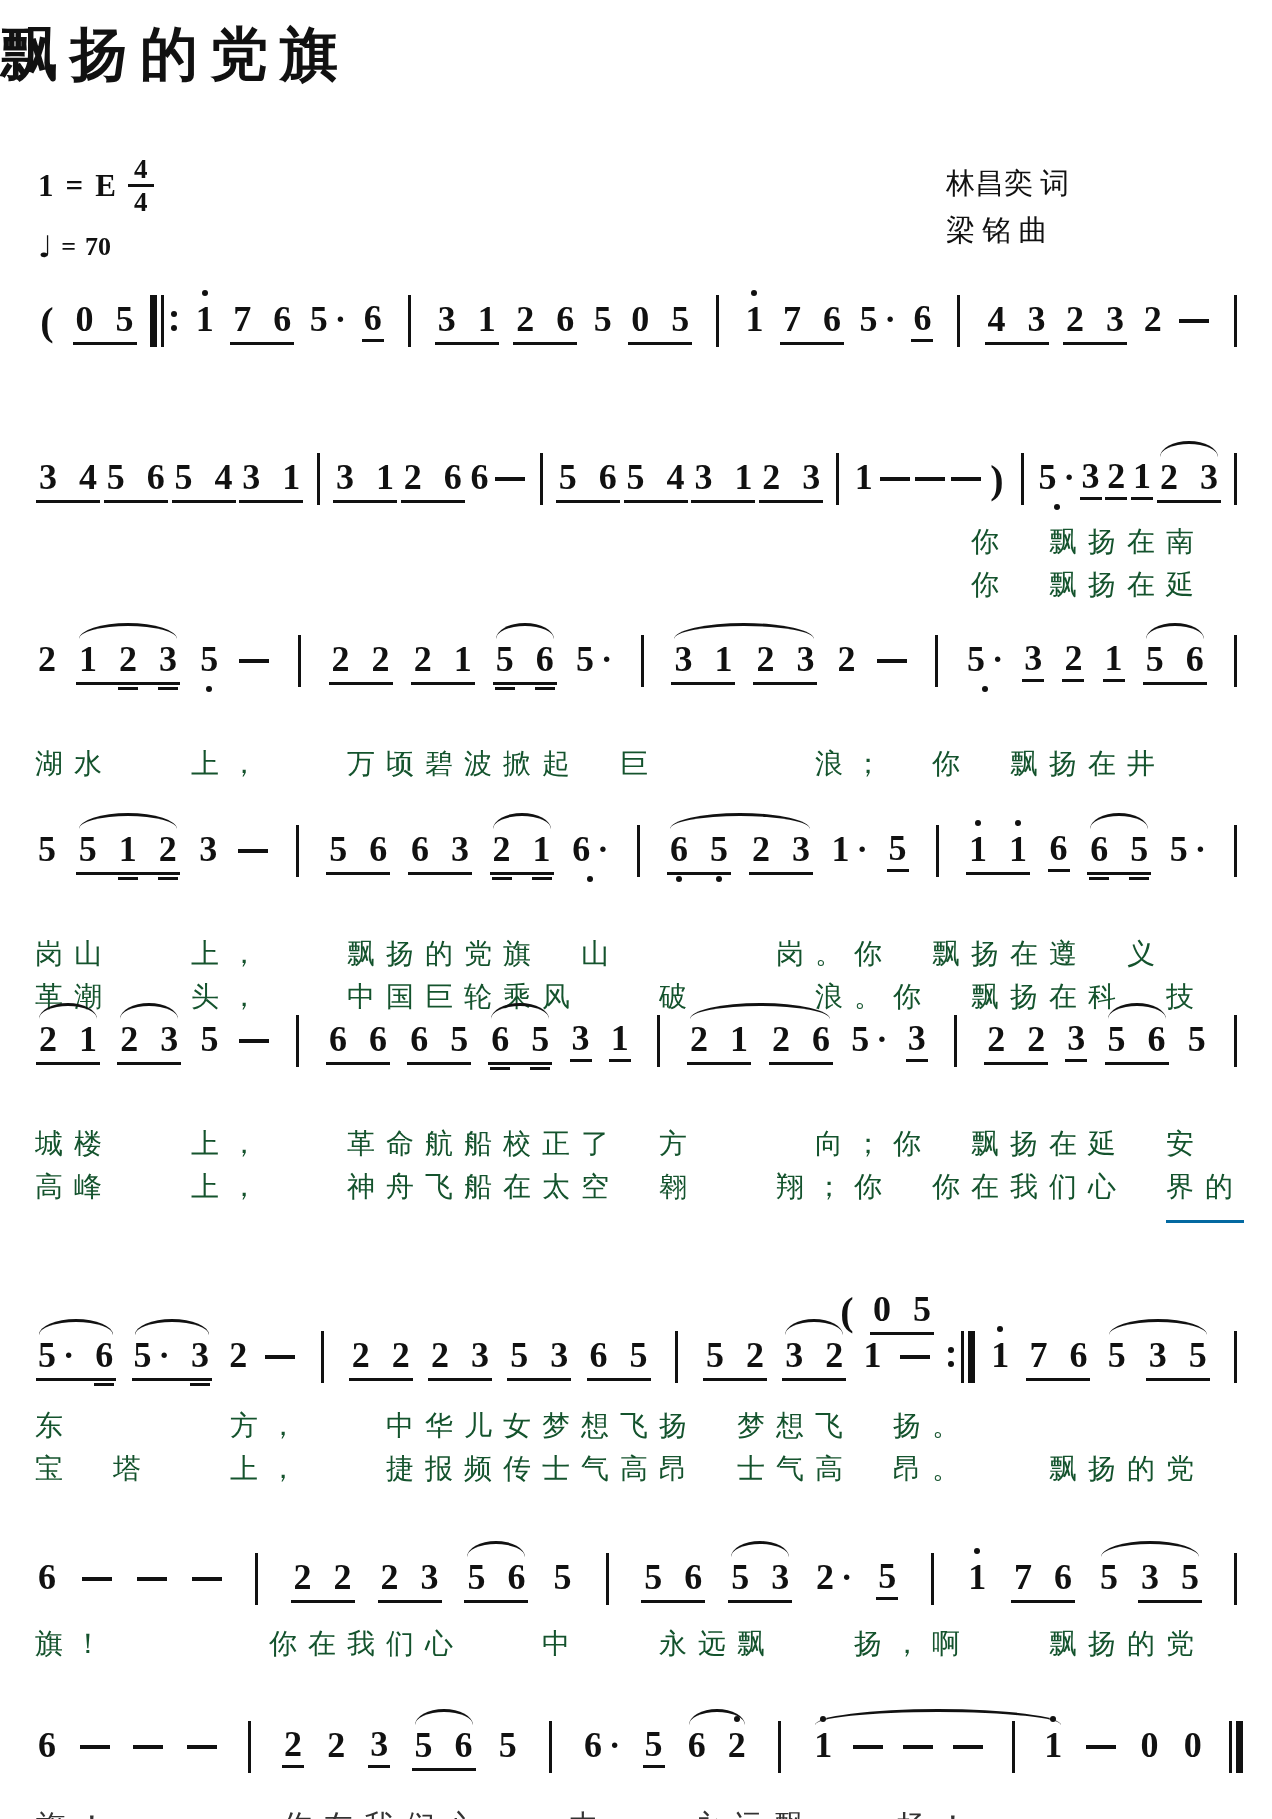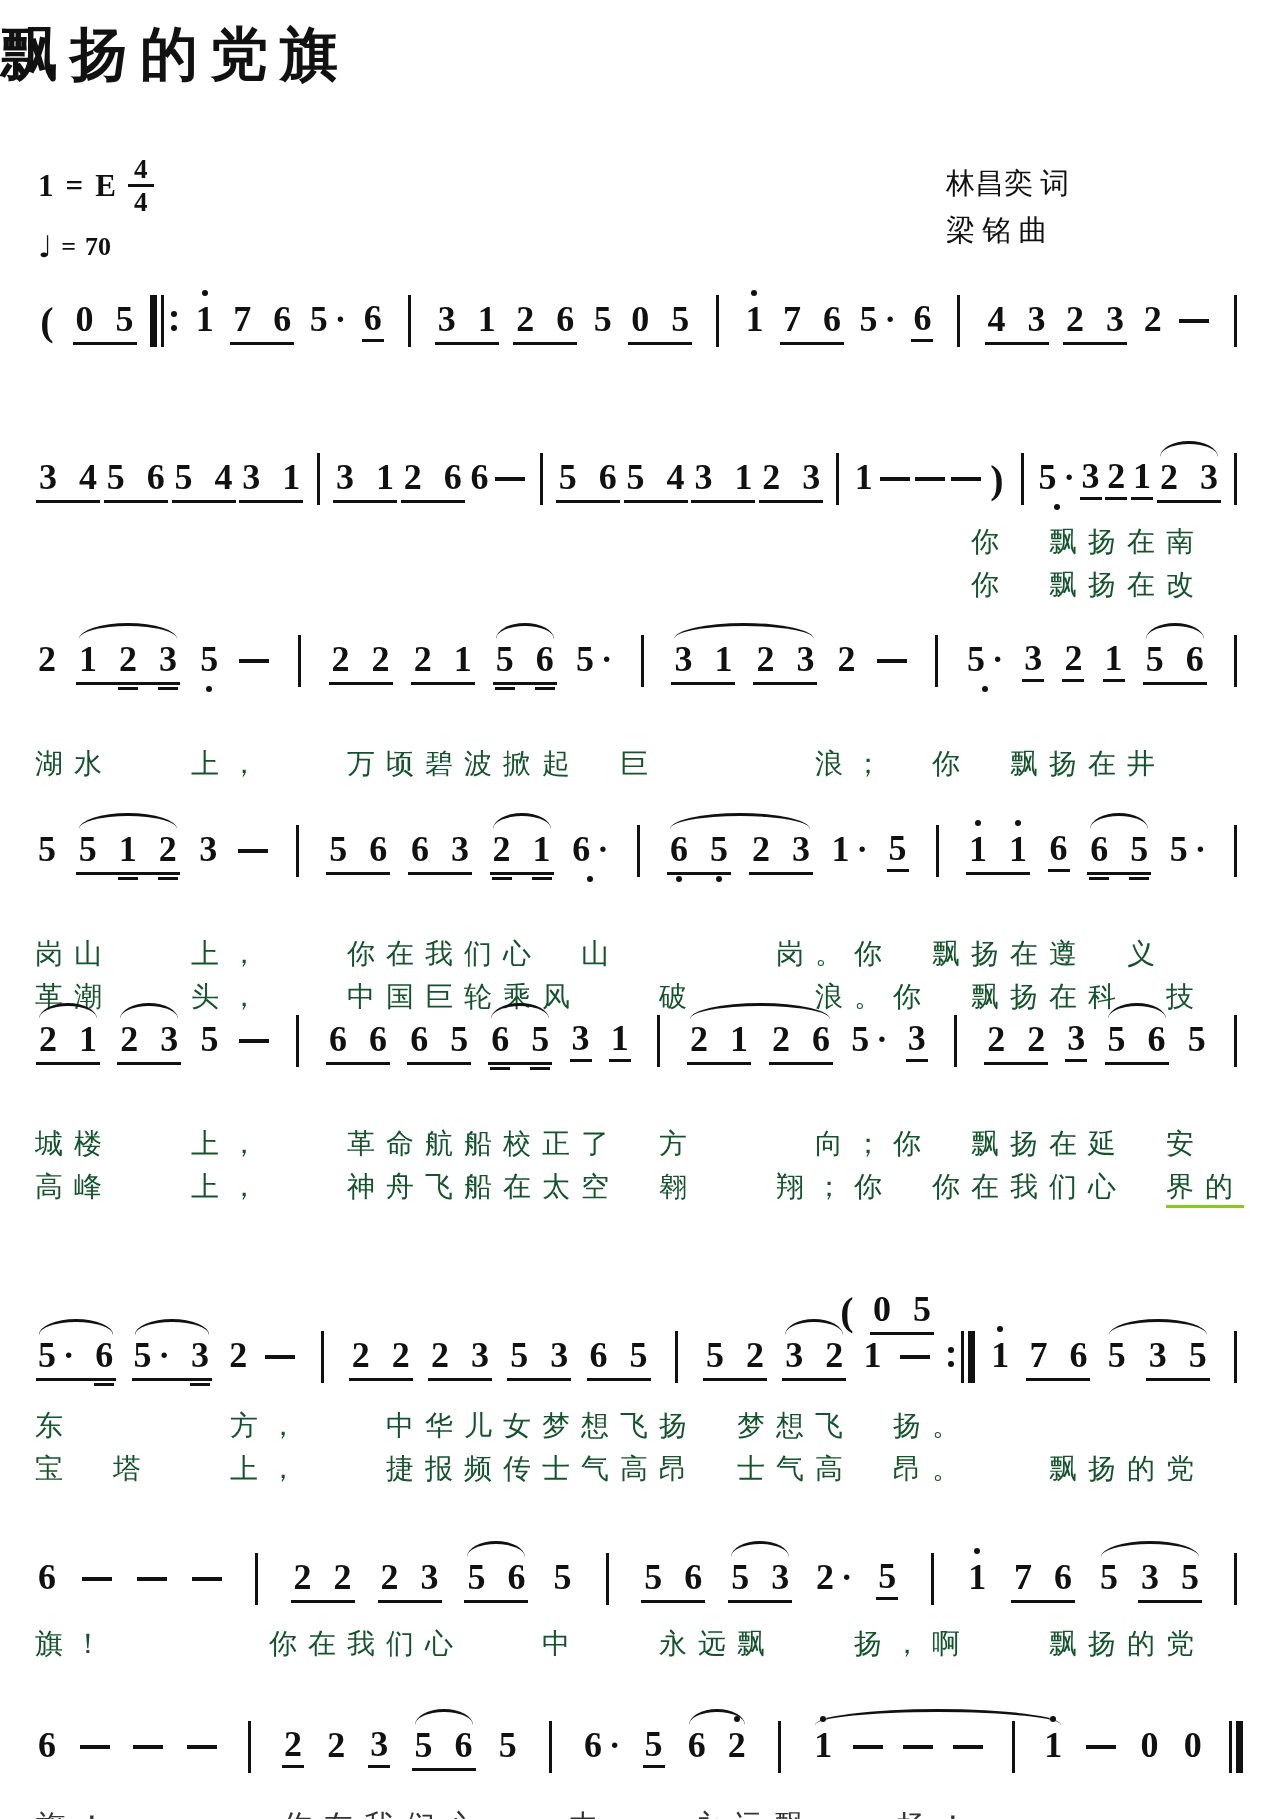--- a/index.html
+++ b/index.html
@@ -501,7 +501,7 @@
         </div>
         <div class="lyrwrap">
           <div class="lyr"><span>　　　　　　　　　　　　　　　　　　　　　　　　你　飘扬在南</span></div>
-          <div class="lyr"><span>　　　　　　　　　　　　　　　　　　　　　　　　你　飘扬在改</span></div>
+          <div class="lyr"><span>　　　　　　　　　　　　　　　　　　　　　　　　你　飘扬在延</span></div>
         </div>
       </div>
       <div class="sys sys3">

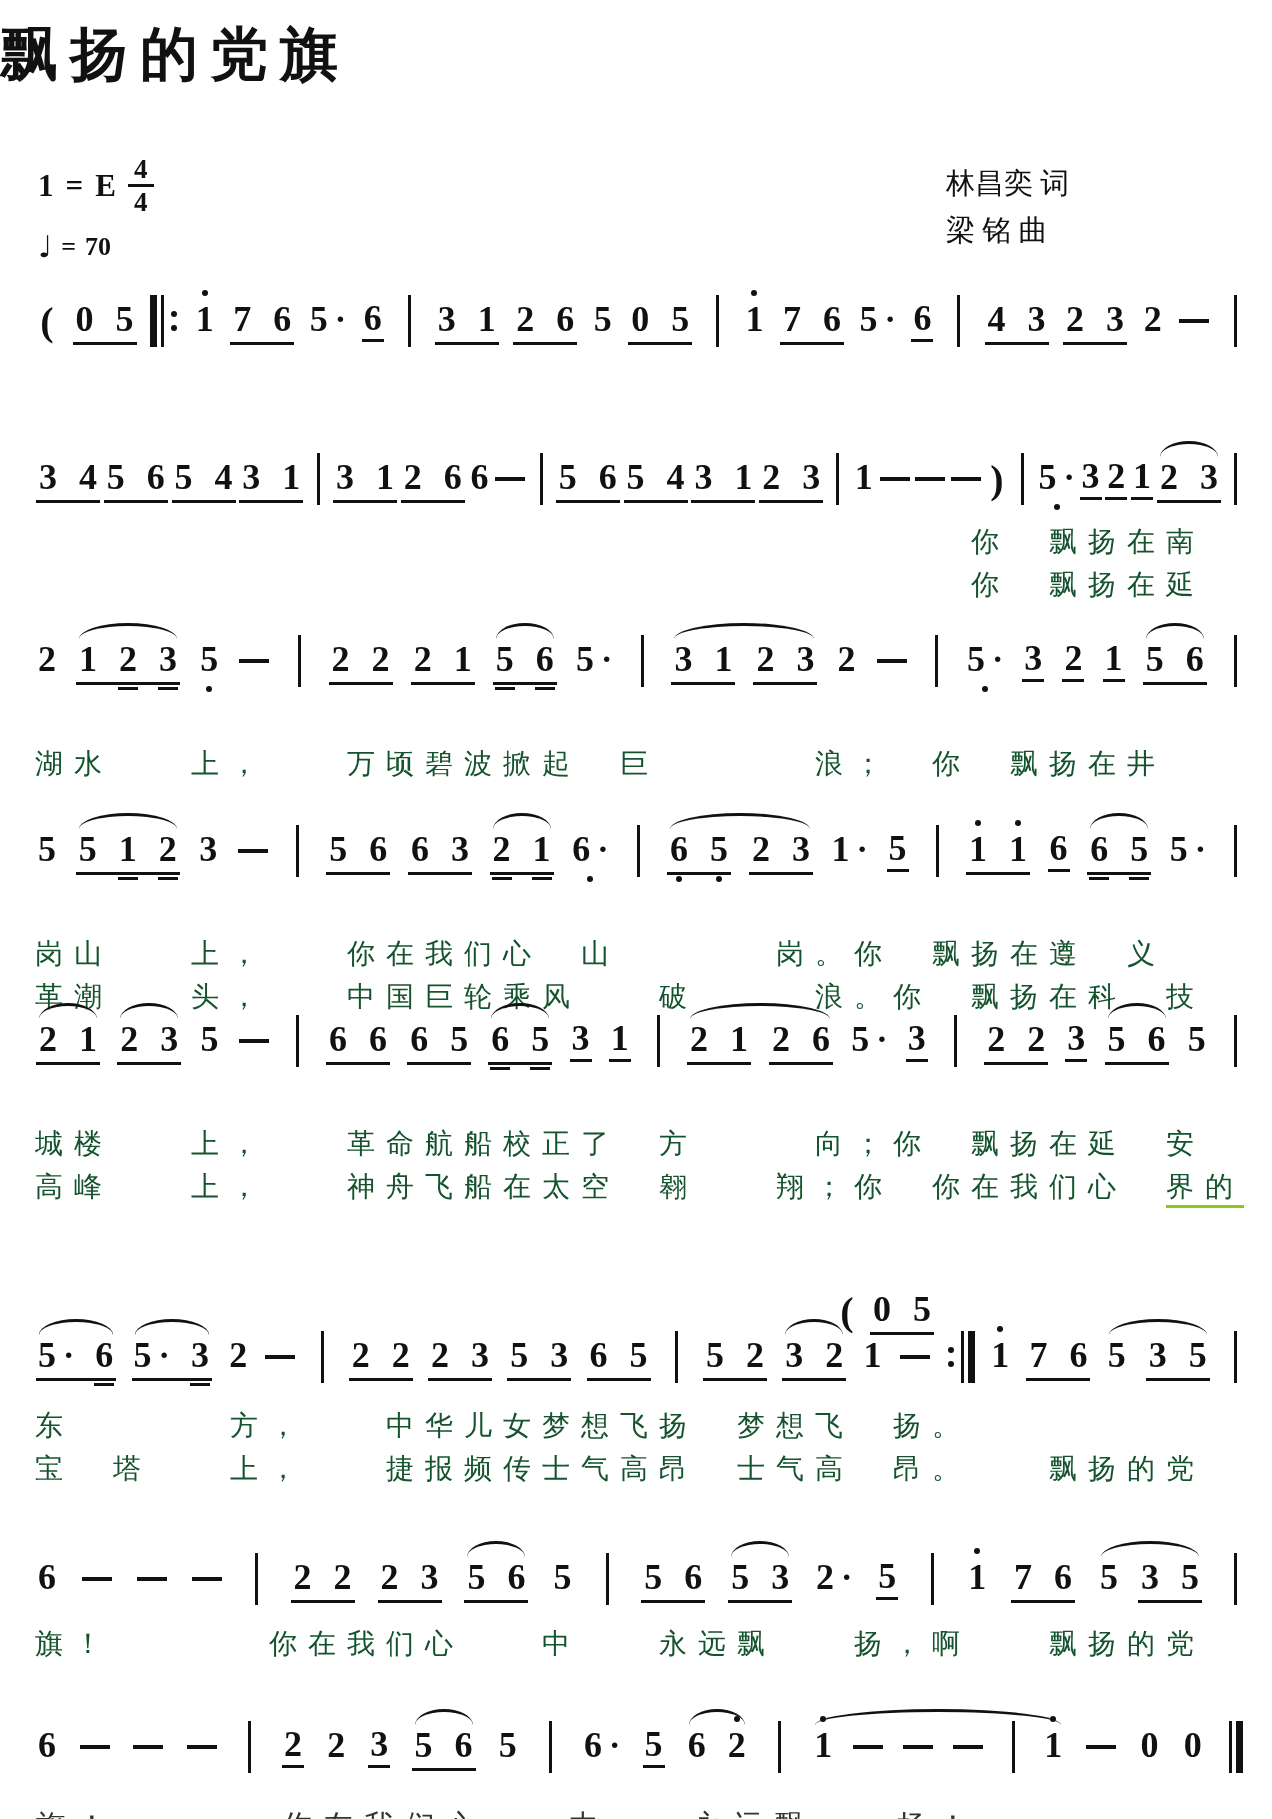--- a/index.html
+++ b/index.html
@@ -865,7 +865,7 @@
           </span>
         </div>
         <div class="lyrwrap">
-          <div class="lyr"><span>岗山　　上，　　你在我们心　山　　　　岗。你　飘扬在遵　义</span></div>
+          <div class="lyr"><span>岗山　　上，　　飘扬的党旗　山　　　　岗。你　飘扬在遵　义</span></div>
           <div class="lyr"><span>革潮　　头，　　中国巨轮乘风　　破　　　浪。你　飘扬在科　技</span></div>
         </div>
       </div>

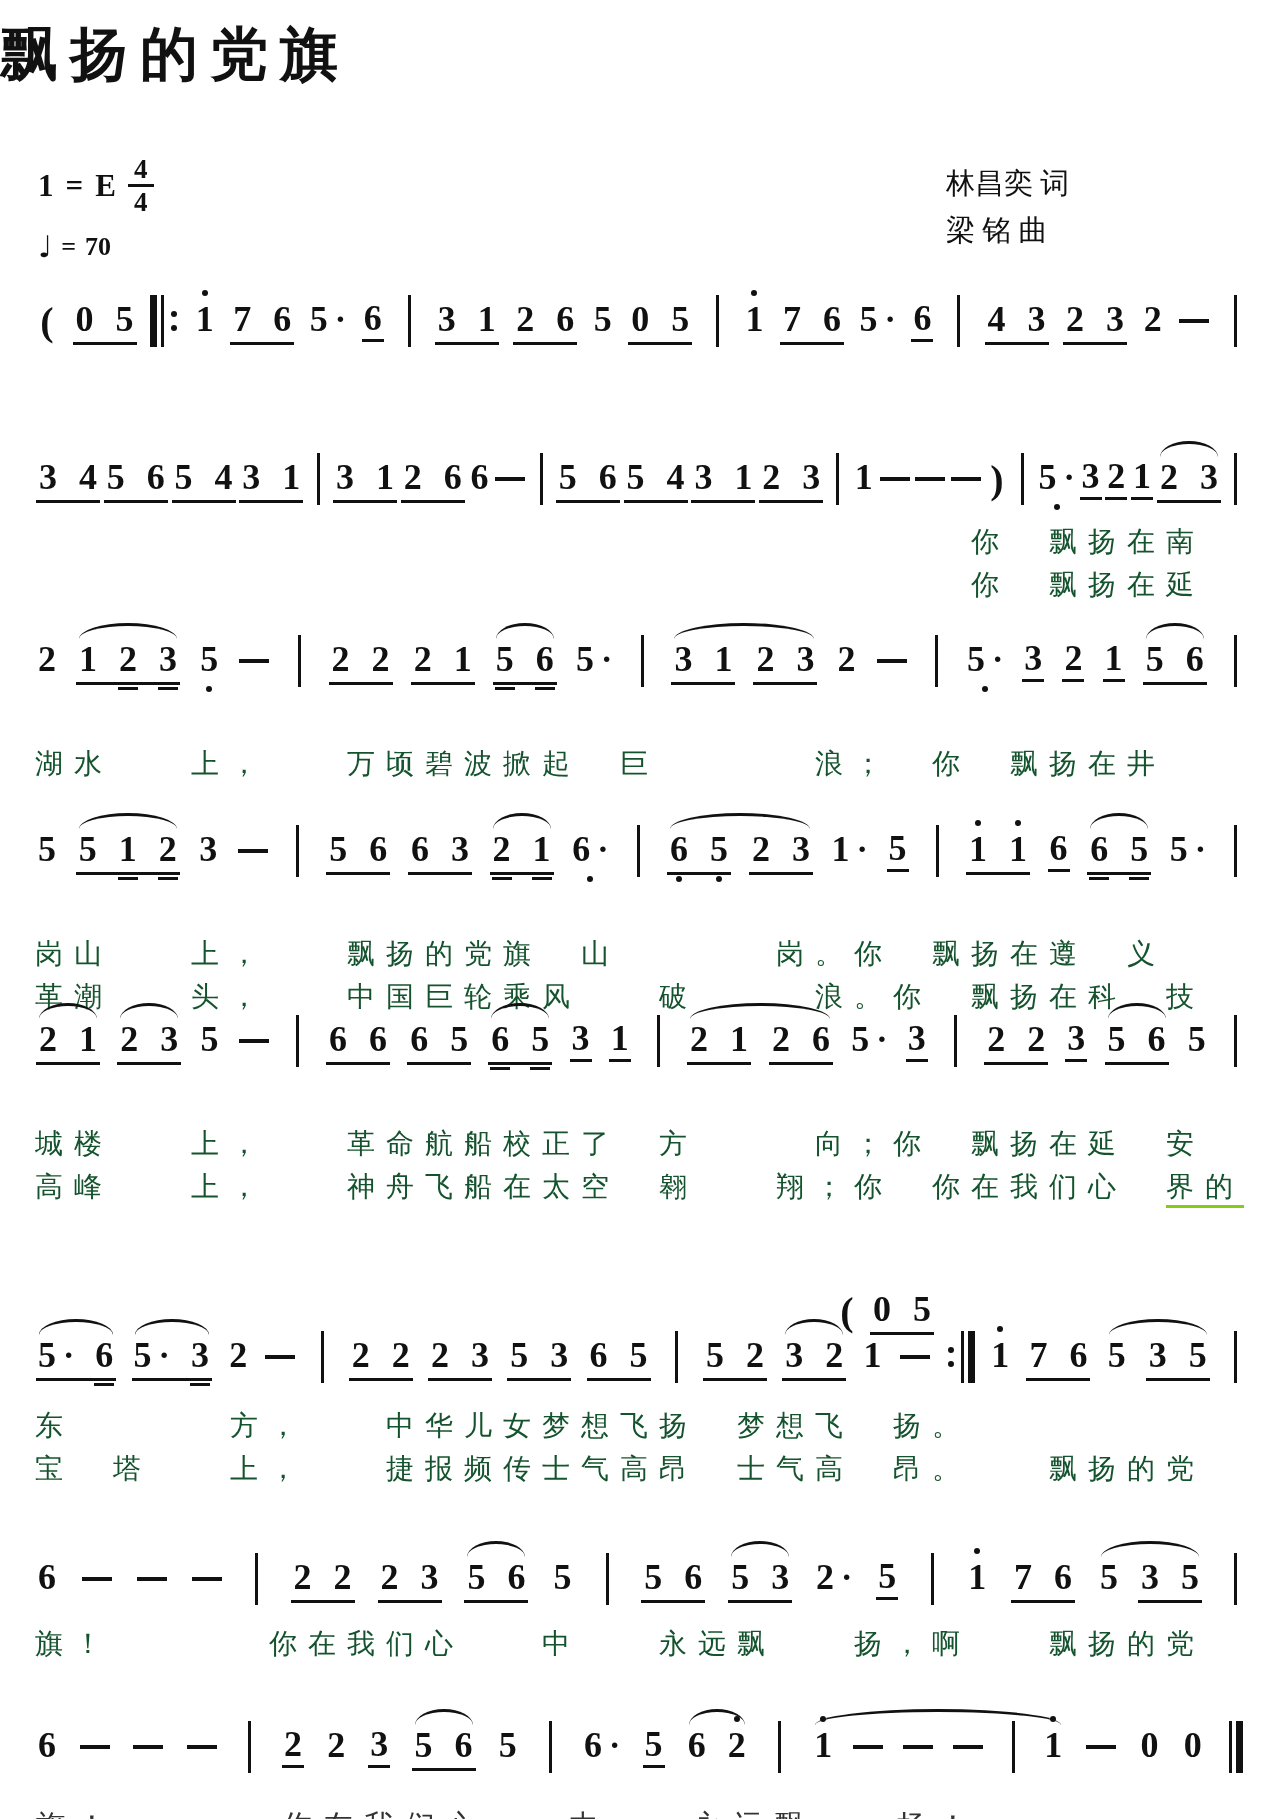--- a/index.html
+++ b/index.html
@@ -60,7 +60,7 @@
   .lyrwrap{position:relative;}
   .lyr{font-family:"Liberation Serif","DejaVu Serif",serif;font-size:28px;letter-spacing:11px;
     line-height:43px;white-space:pre;color:#14532d;}
-  .lu{border-bottom:3px solid #84cc16;padding-bottom:3px;text-align:center;}
+  .lu{border-bottom:3px solid #0369a1;padding-bottom:18px;text-align:center;}
   .sys2 .lyrwrap{margin-top:6px;}
   .sys3 .lyrwrap,.sys4 .lyrwrap,.sys5 .lyrwrap{margin-top:46px;}
   .sys6 .lyrwrap{margin-top:12px;}

